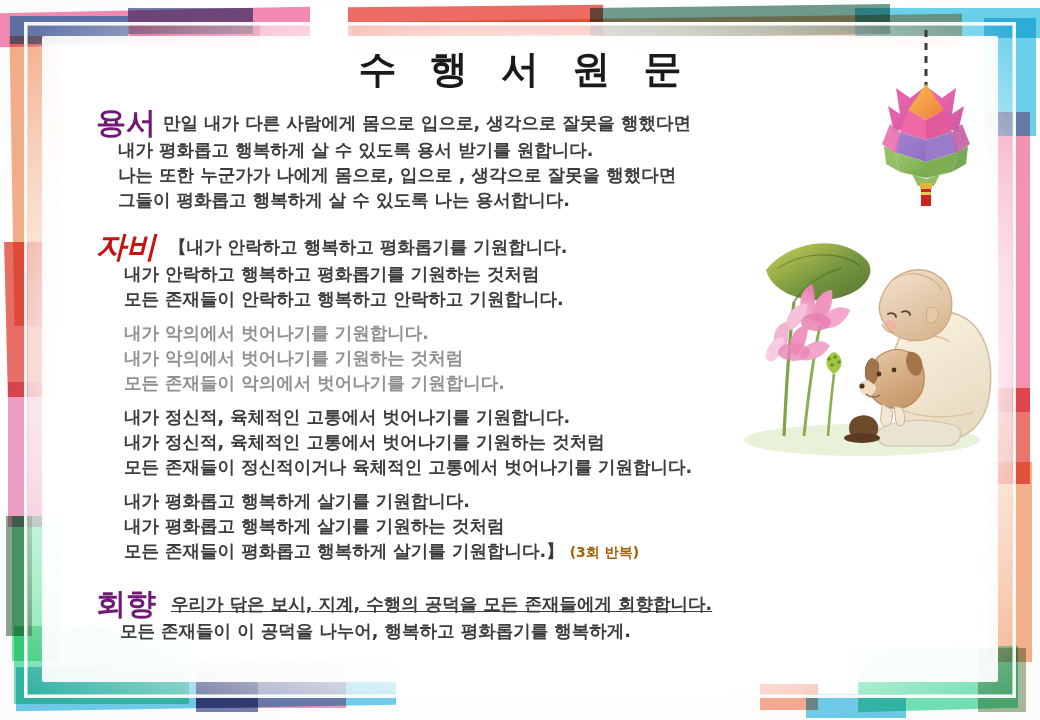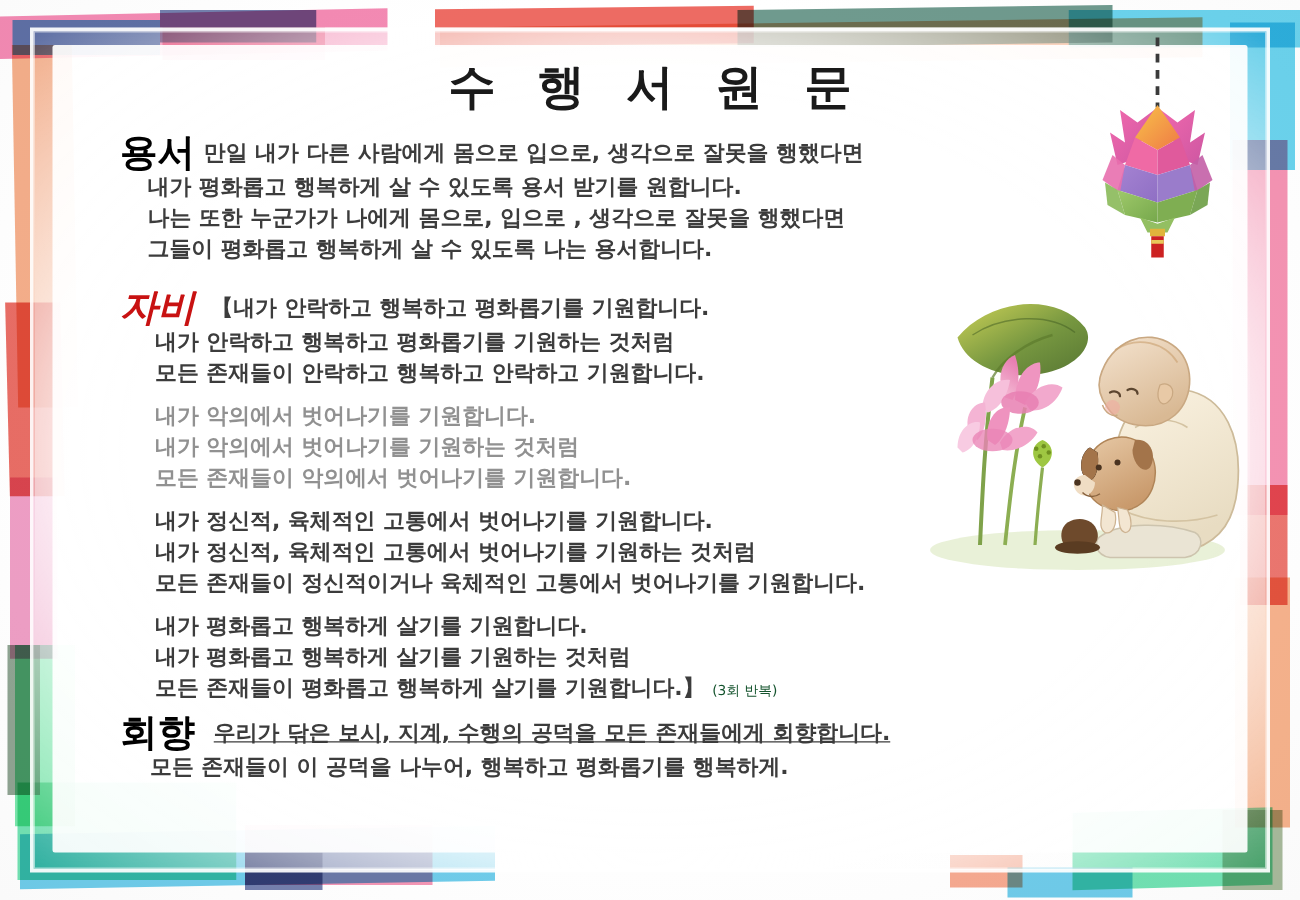--- a/index.html
+++ b/index.html
@@ -64,7 +64,7 @@
     font-size:30px;font-weight:bold;line-height:1;
     display:inline-block;vertical-align:baseline;
   }
-  .blue{color:#000000;}
+  .blue{color:#701a75;}
   .red{color:#c81212;font-style:italic;}
 
   .line{

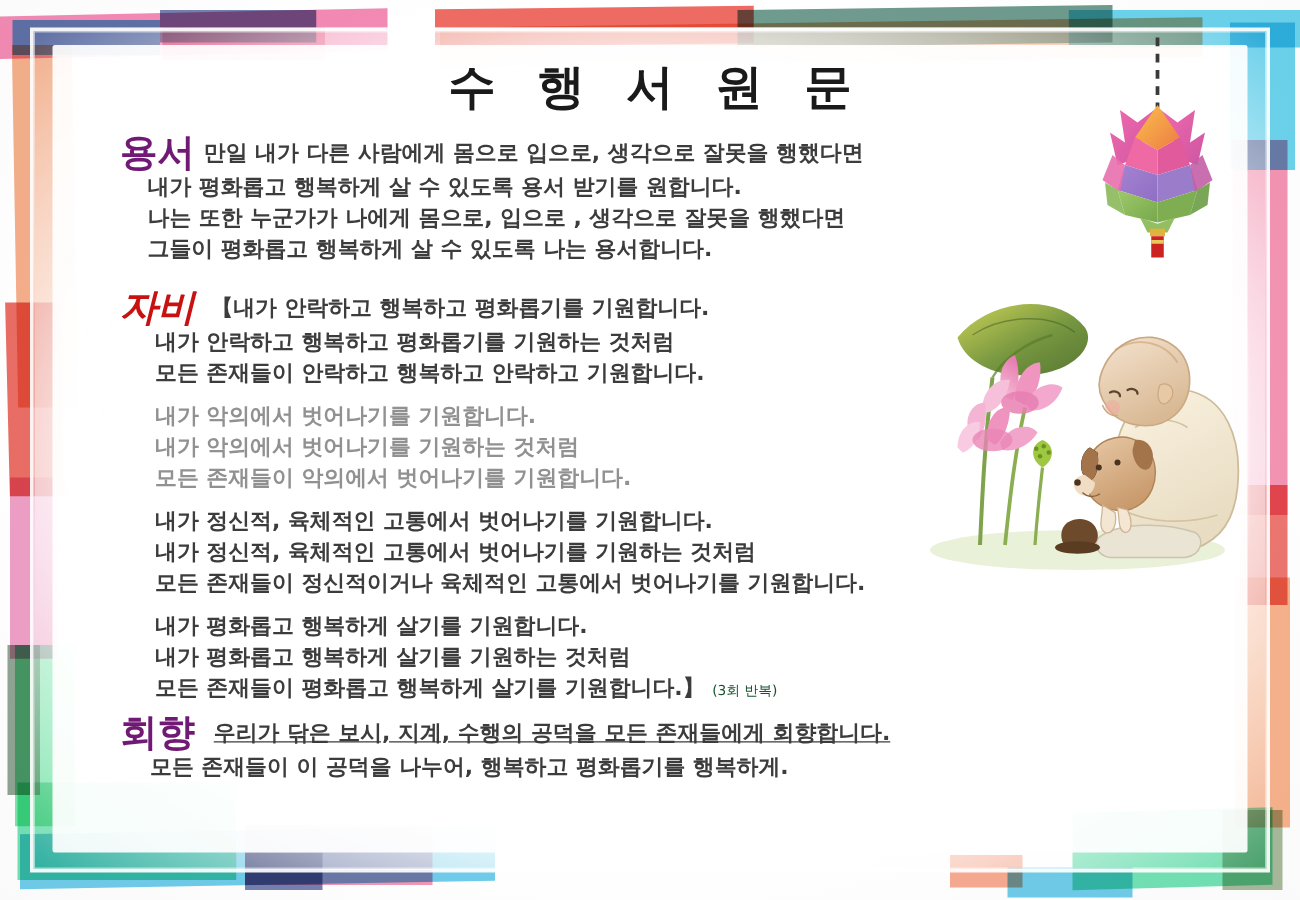--- a/index.html
+++ b/index.html
@@ -76,7 +76,7 @@
   .firstline .line{padding-bottom:2px;}
 
   .stanza{margin-top:9px;}
-  .note{color:#14532d;font-size:11px;font-weight:normal;}
+  .note{color:#a16207;font-size:14px;font-weight:bold;}
   .brk{font-weight:bold;}
 
   

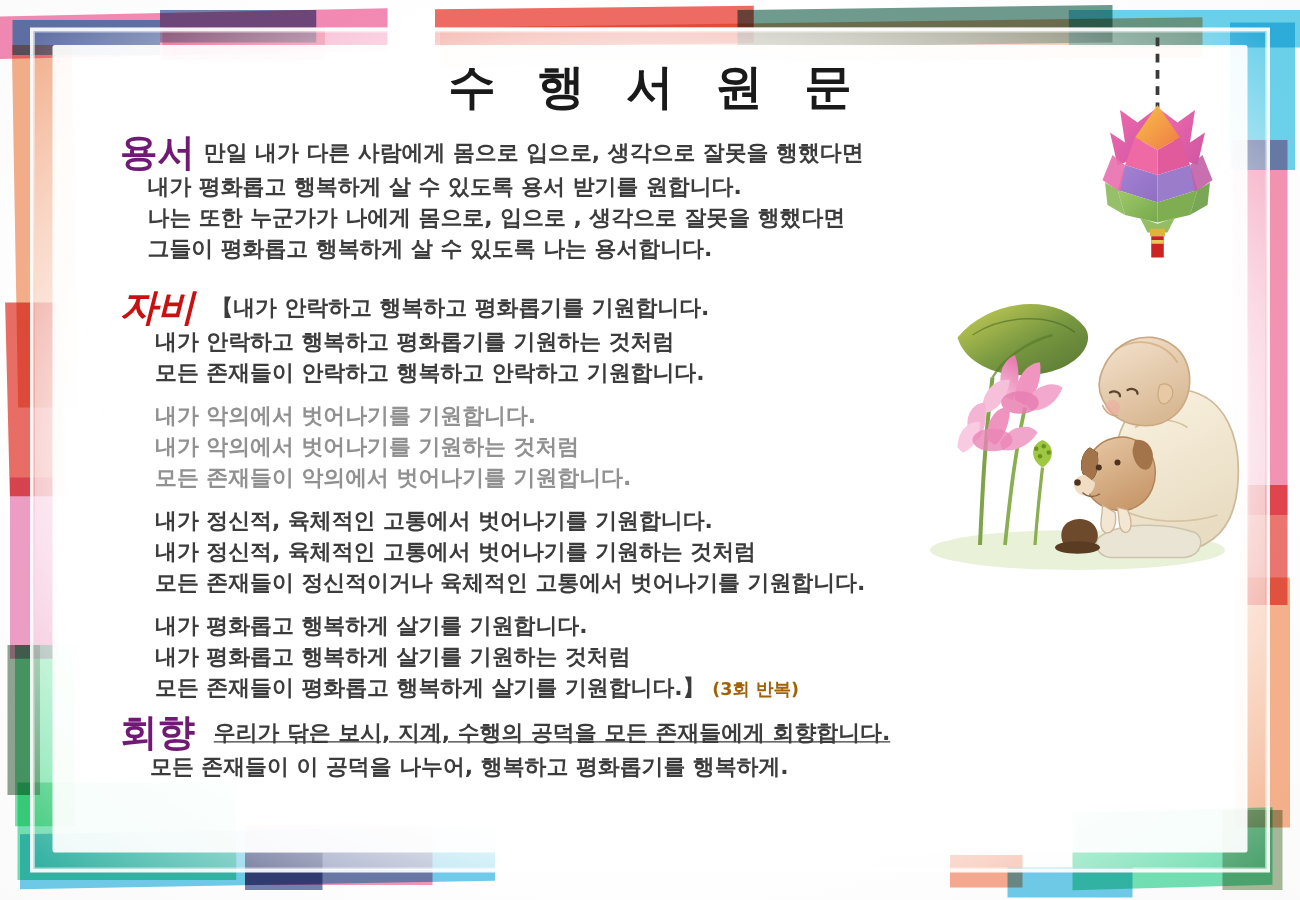--- a/index.html
+++ b/index.html
@@ -84,7 +84,7 @@
   #sec-yongseo .body{margin-left:22px;}
   #sec-jabi{left:96px;top:232px;}
   #sec-jabi .body{margin-left:28px;}
-  #sec-hoehyang{left:96px;top:572px;}
+  #sec-hoehyang{left:96px;top:589px;}
   #sec-hoehyang .body{margin-left:24px;}
 
   

